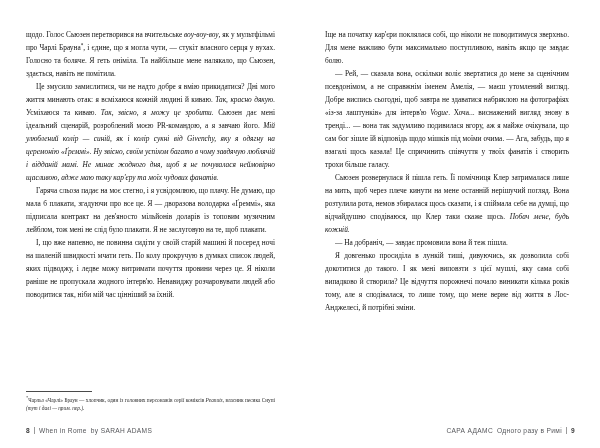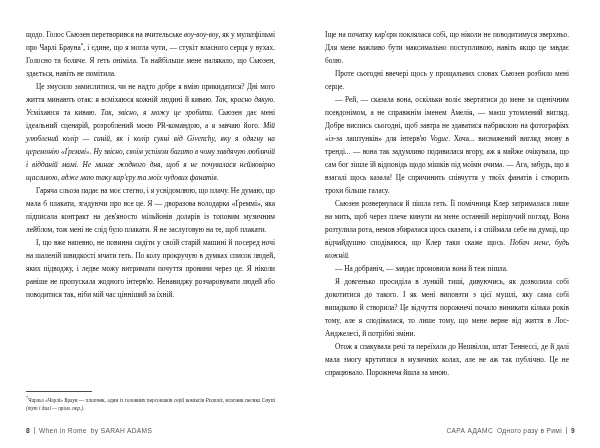--- a/index.html
+++ b/index.html
@@ -181,9 +181,6 @@
         <span>Іще на початку кар'єри поклялася собі, що ніколи не поводитимуся зверхньо. Для мене важливо бути максимально поступливою, навіть якщо це завдає болю.</span>
       </p>
 
-      <p>
-        <span>Проте сьогодні ввечері щось у прощальних словах Сьюзен розбило мені серце.</span>
-      </p>
 
       <p>
         <span>— Рей, — сказала вона, оскільки воліє звертатися до мене за сценічним псевдонімом, а не справжнім іменем Амелія, — маєш утомлений вигляд. Добре виспись сьогодні, щоб завтра не здаватися набряклою на фотографіях «із-за лаштунків» для інтерв'ю </span><em>Vogue</em><span>. Хоча... виснажений вигляд знову в тренді... — вона так задумливо подивилася вгору, аж я майже очікувала, що сам бог зішле їй відповідь щодо мішків під моїми очима. — Ага, забудь, що я взагалі щось казала! Це спричинить співчуття у твоїх фанатів і створить трохи більше галасу.</span>

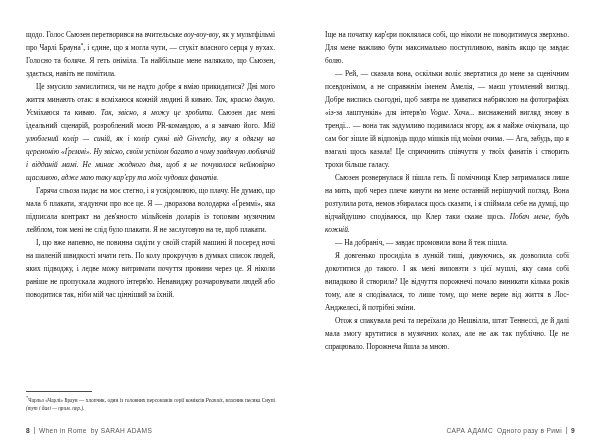--- a/index.html
+++ b/index.html
@@ -198,9 +198,6 @@
         <span>Я довгенько просиділа в лункій тиші, дивуючись, як дозволила собі докотитися до такого. І як мені виповзти з цієї мушлі, яку сама собі випадково й створила? Це відчуття порожнечі почало виникати кілька років тому, але я сподівалася, то лише тому, що мене верне від життя в Лос-Анджелесі, й потрібні зміни.</span>
       </p>
 
-      <p>
-        <span>Отож я спакувала речі та переїхала до Нешвілла, штат Теннессі, де й далі мала змогу крутитися в музичних колах, але не аж так публічно. Це не спрацювало. Порожнеча йшла за мною.</span>
-      </p>
     </div>
 
     <div class="footer footer-right">

